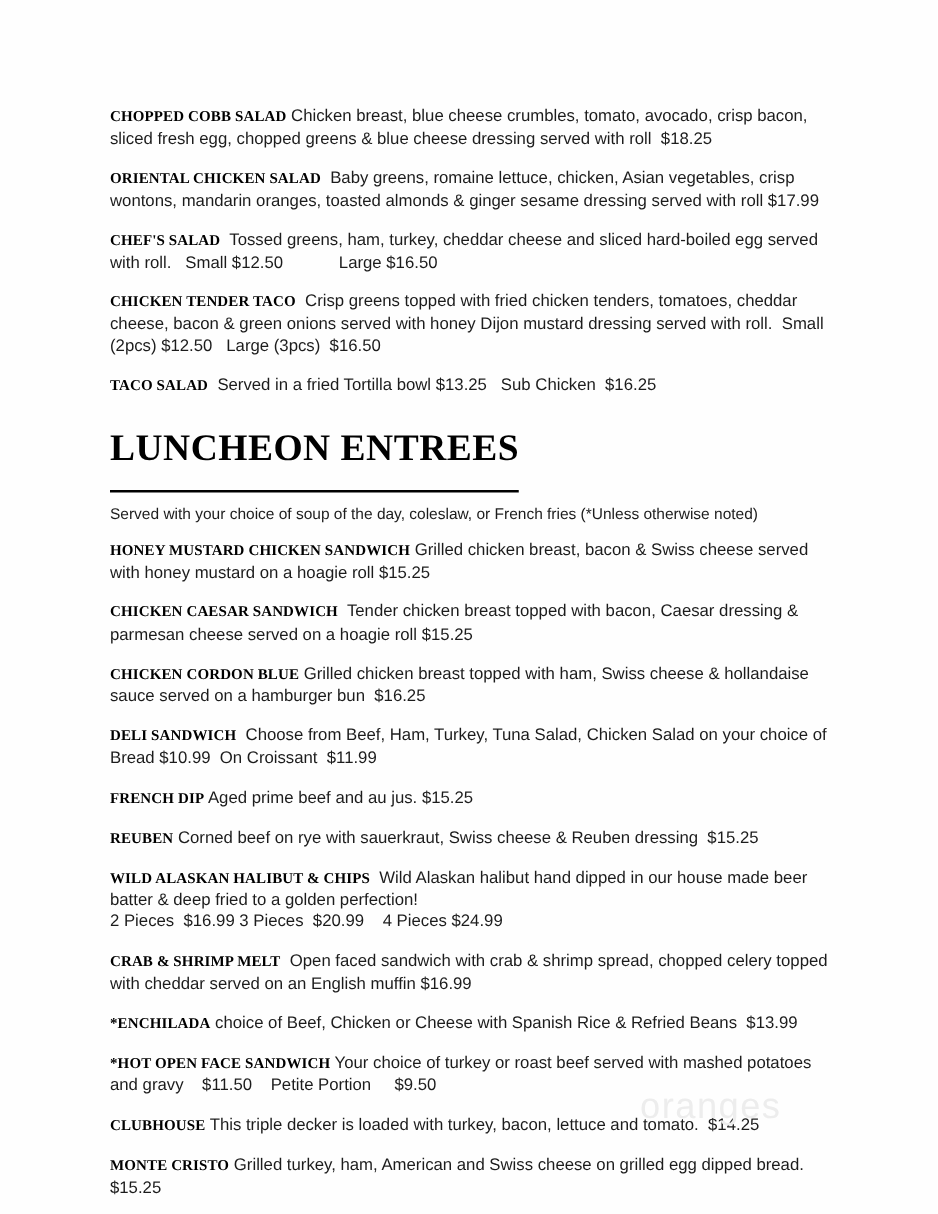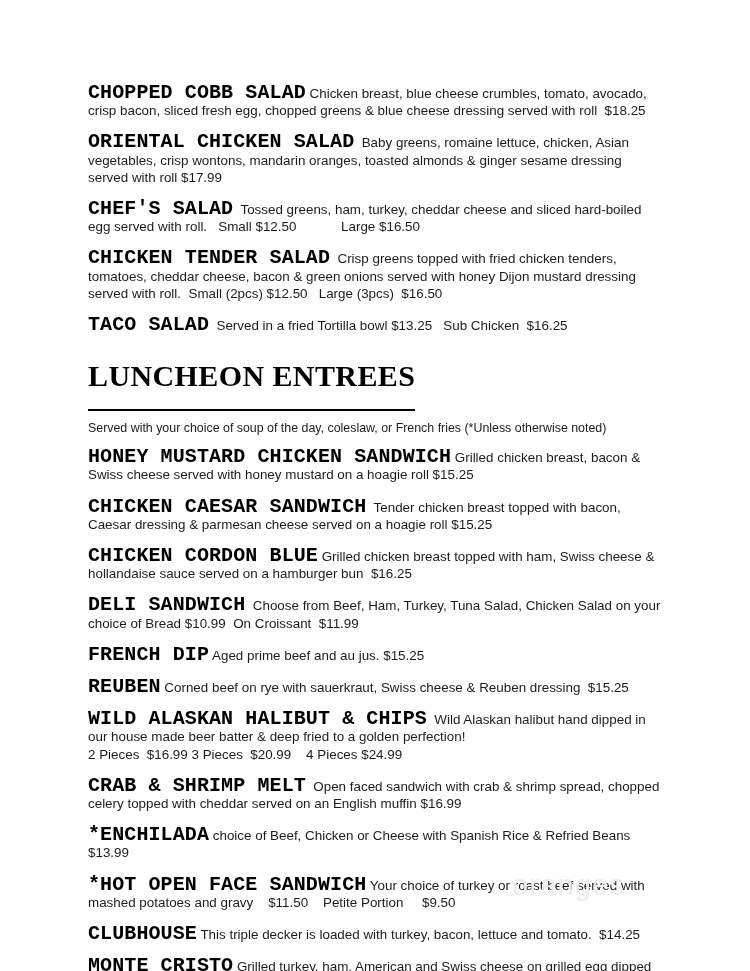--- a/index.html
+++ b/index.html
@@ -40,9 +40,9 @@
     font-family: "Liberation Sans", sans-serif;
   }
   .item .name {
-    font-family: Liberation Mono, monospace;
+    font-family: Liberation Serif, serif;
     font-weight: bold;
-    font-size: 20px;
+    font-size: 12px;
     letter-spacing: 0.1px;
     color: #000000;
     white-space: pre;

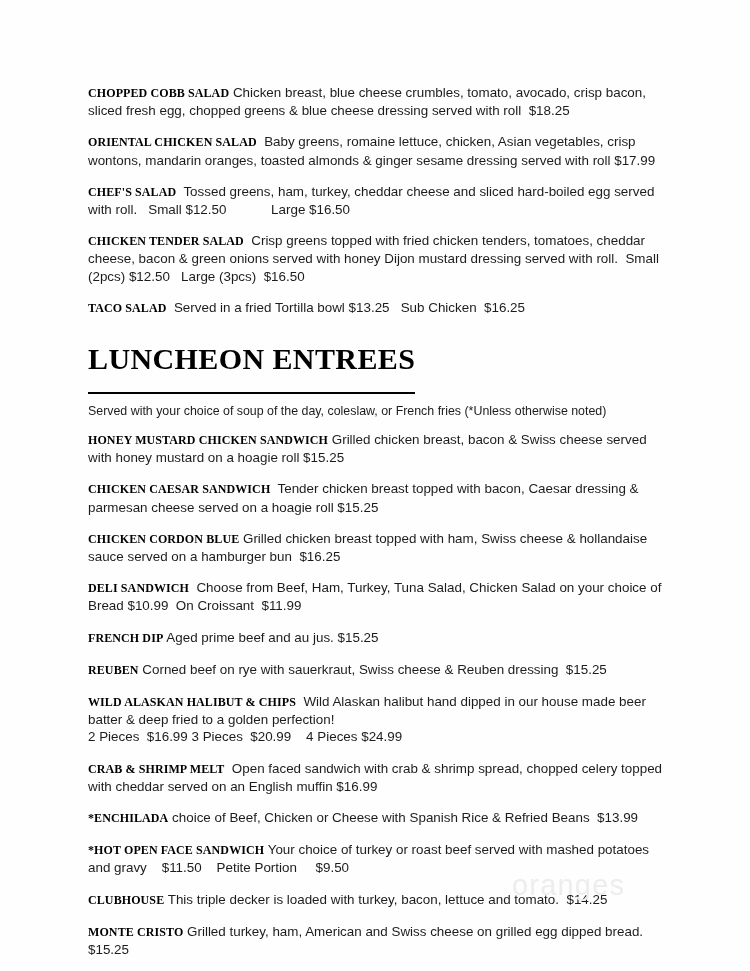--- a/index.html
+++ b/index.html
@@ -108,7 +108,7 @@
         <span class="name">CHEF'S SALAD</span><span class="desc">  Tossed greens, ham, turkey, cheddar cheese and sliced hard-boiled egg served with roll.   Small $12.50            Large $16.50</span>
       </p>
       <p class="item">
-        <span class="name">CHICKEN TENDER SALAD</span><span class="desc">  Crisp greens topped with fried chicken tenders, tomatoes, cheddar cheese, bacon &amp; green onions served with honey Dijon mustard dressing served with roll.  Small (2pcs) $12.50   Large (3pcs)  $16.50</span>
+        <span class="name">CHICKEN TENDER TACO</span><span class="desc">  Crisp greens topped with fried chicken tenders, tomatoes, cheddar cheese, bacon &amp; green onions served with honey Dijon mustard dressing served with roll.  Small (2pcs) $12.50   Large (3pcs)  $16.50</span>
       </p>
       <p class="item">
         <span class="name">TACO SALAD</span><span class="desc">  Served in a fried Tortilla bowl $13.25   Sub Chicken  $16.25</span>

